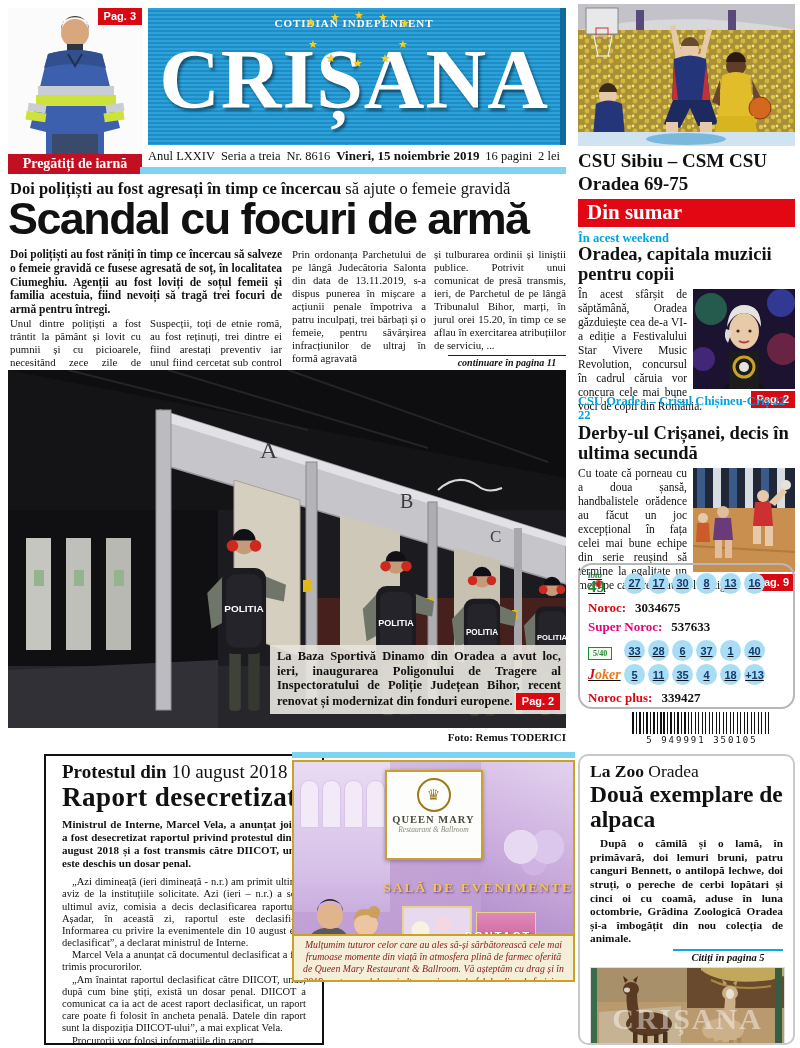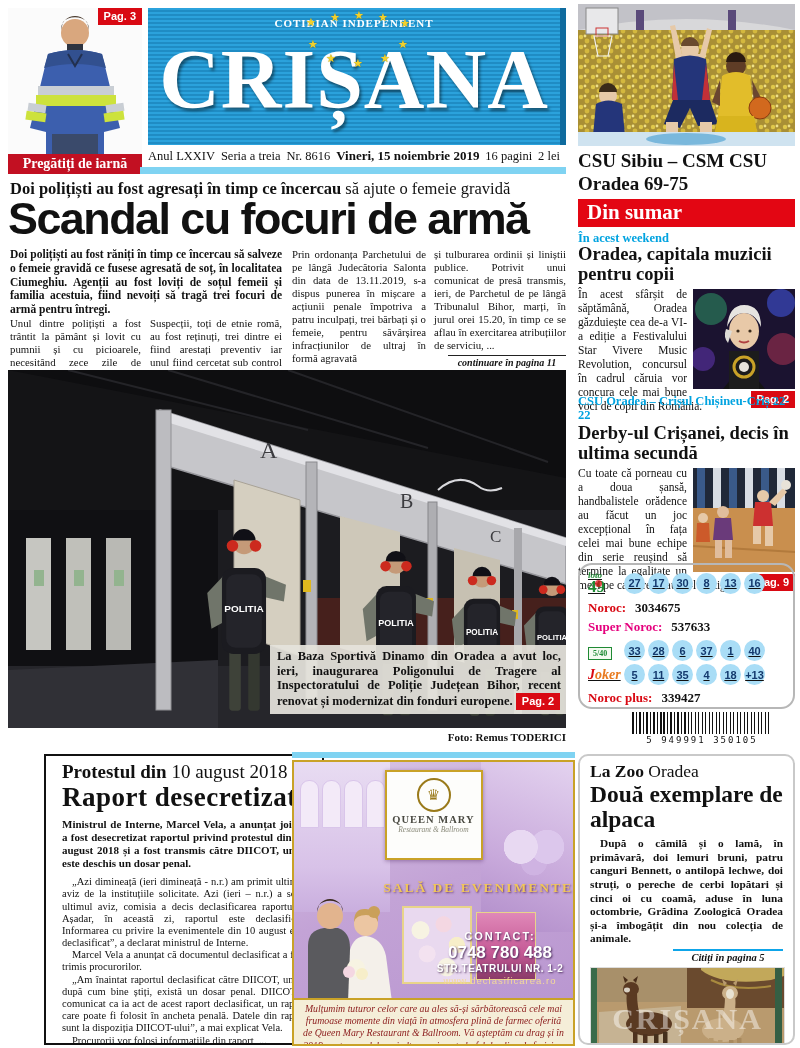--- a/index.html
+++ b/index.html
@@ -101,7 +101,7 @@
   .watermark{position:absolute;left:0;top:34px;width:100%;text-align:center;font-weight:bold;font-size:30px;
              color:rgba(255,255,255,.45);letter-spacing:2px;}
   
-  .ad{left:292px;top:760px;width:283px;height:286px;border:2px solid #c9a227;box-sizing:border-box;
+  .ad{left:292px;top:760px;width:283px;height:222px;border:2px solid #c9a227;box-sizing:border-box;
       background:linear-gradient(160deg,#d9c6e6 0%,#c3a3d6 45%,#b794cf 100%);overflow:hidden;}
   .ad-left{position:absolute;left:0;top:0;width:96px;height:150px;
            background:linear-gradient(180deg,#e8dcf2 0%,#d8c2e8 70%,#c9aede 100%);}

